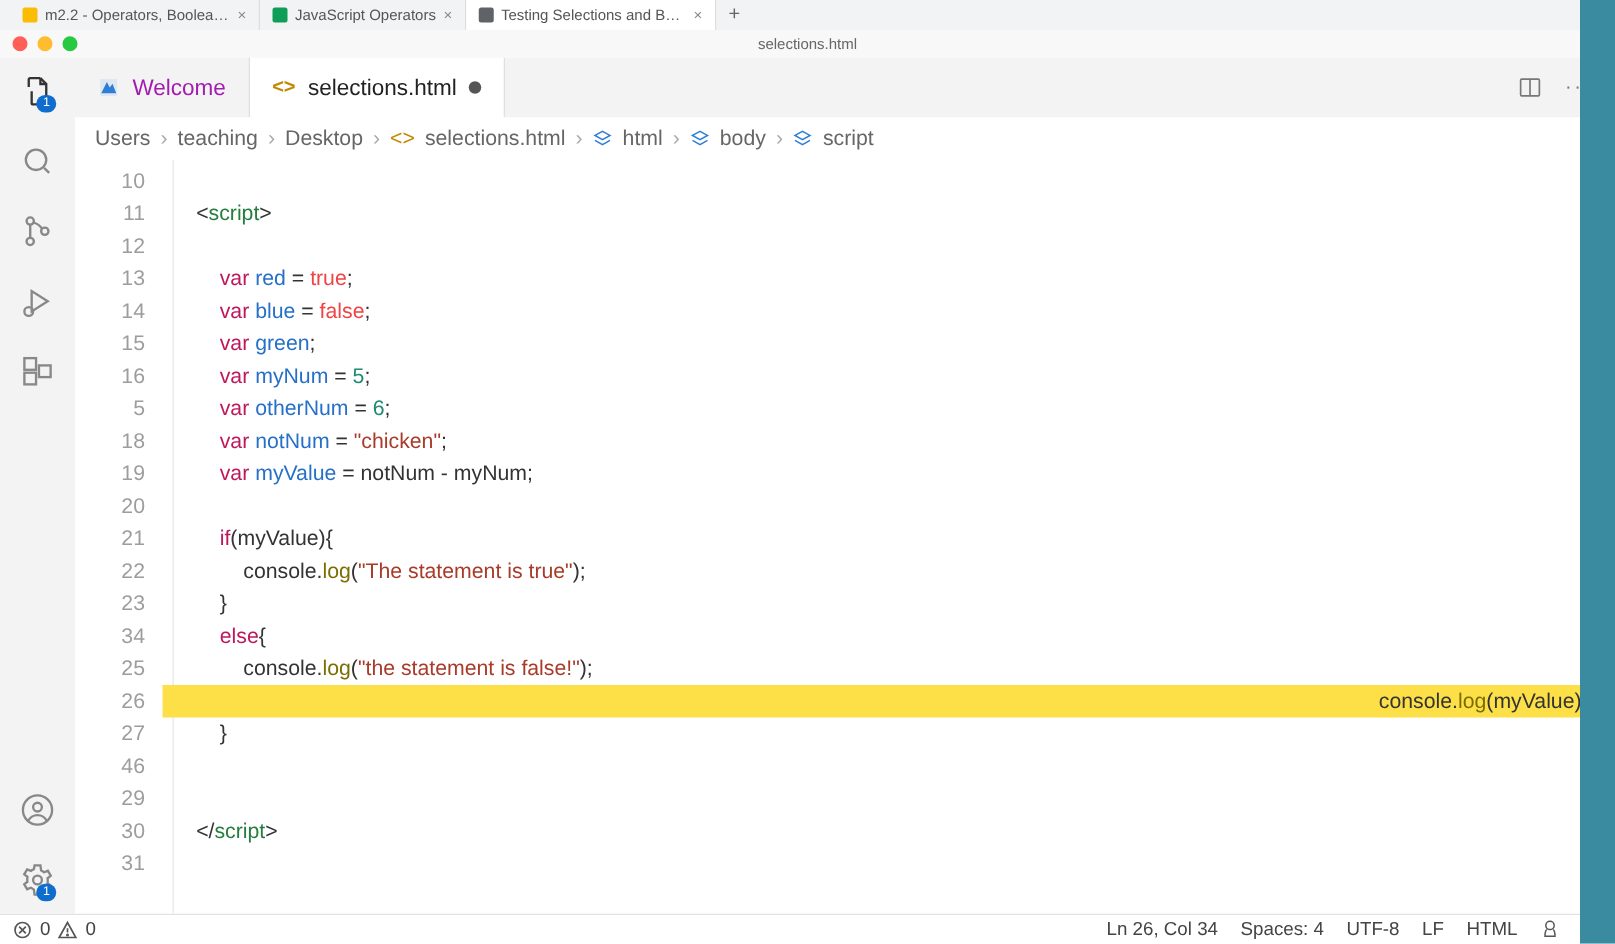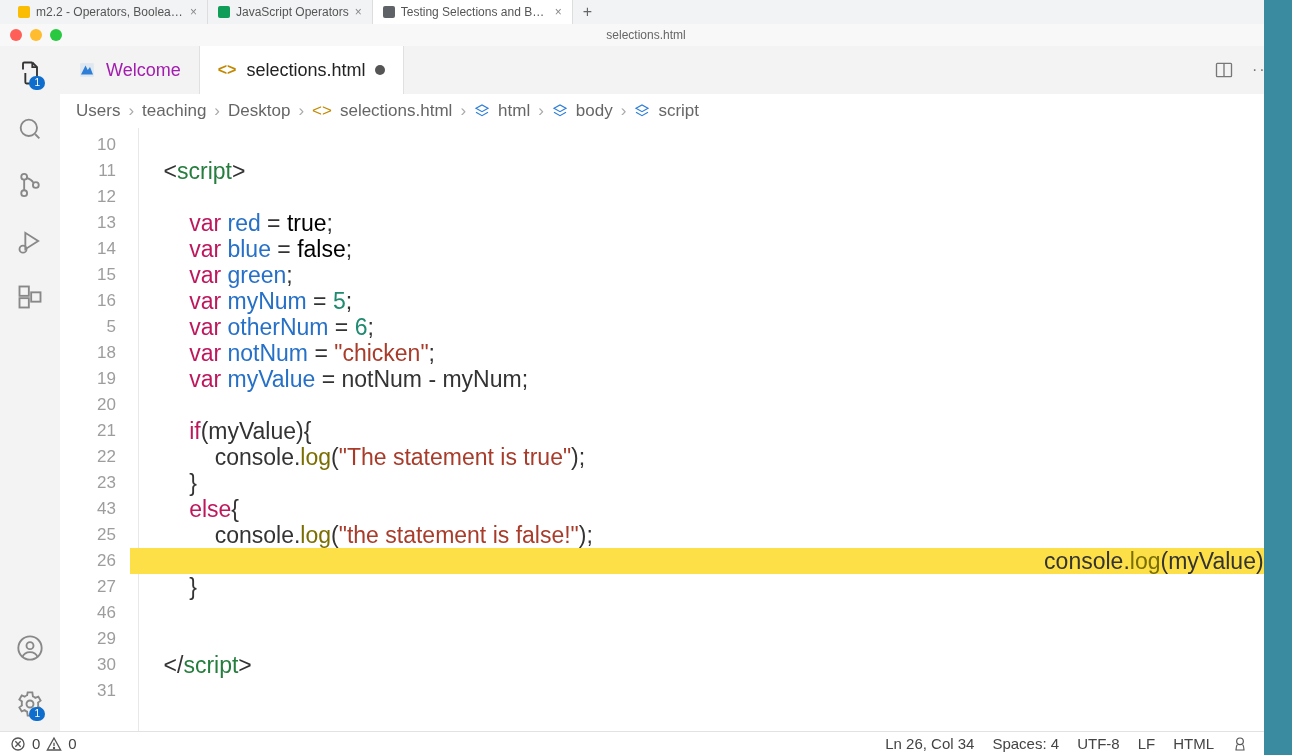--- a/index.html
+++ b/index.html
@@ -44,7 +44,7 @@
 
   .editor-body { flex:1; display:flex; background:#fff; position:relative; overflow:hidden;}
   .gutter { width:70px; text-align:right; padding:4px 14px 4px 0; font-size:17px; color:#9d9d9d; font-family: Menlo, Consolas, monospace; line-height:26px; user-select:none;}
-  .code  { flex:1; padding:4px 0; font-size:23px; font-family: Menlo, Consolas, monospace; line-height:26px; white-space:pre; color:#333; position:relative;}
+  .code  { flex:1; padding:4px 0; font-size:17px; font-family: Menlo, Consolas, monospace; line-height:26px; white-space:pre; color:#333; position:relative;}
   .code .line { height:26px; padding-left:8px;}
   .code .hl { background:#fde047;text-align:right; }
   .rule { position:absolute; left:78px; top:0; bottom:0; width:1px; background:#e8e8e8;}

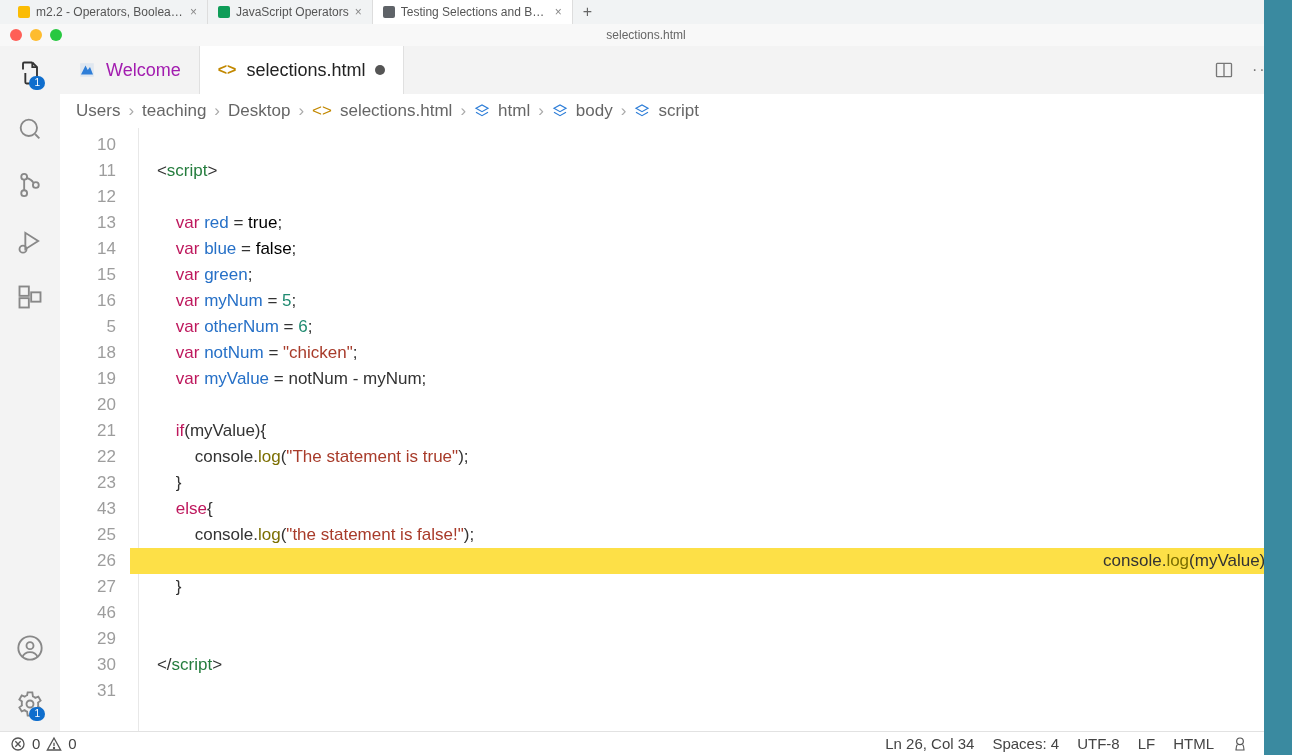--- a/index.html
+++ b/index.html
@@ -53,7 +53,7 @@
 
   
   .c-tag{color:#257d3e;} .c-kw{color:#be185d;} .c-var{color:#2670c7;}
-  .c-bool{color:#000000;} .c-num{color:#1f8a70;} .c-str{color:#a83b2a;}
+  .c-bool{color:#ef4444;} .c-num{color:#1f8a70;} .c-str{color:#a83b2a;}
   .c-fn{color:#7b6e00;margin-top:33px;} .c-pun{color:#333;} .c-brk{color:#333;}
 
   

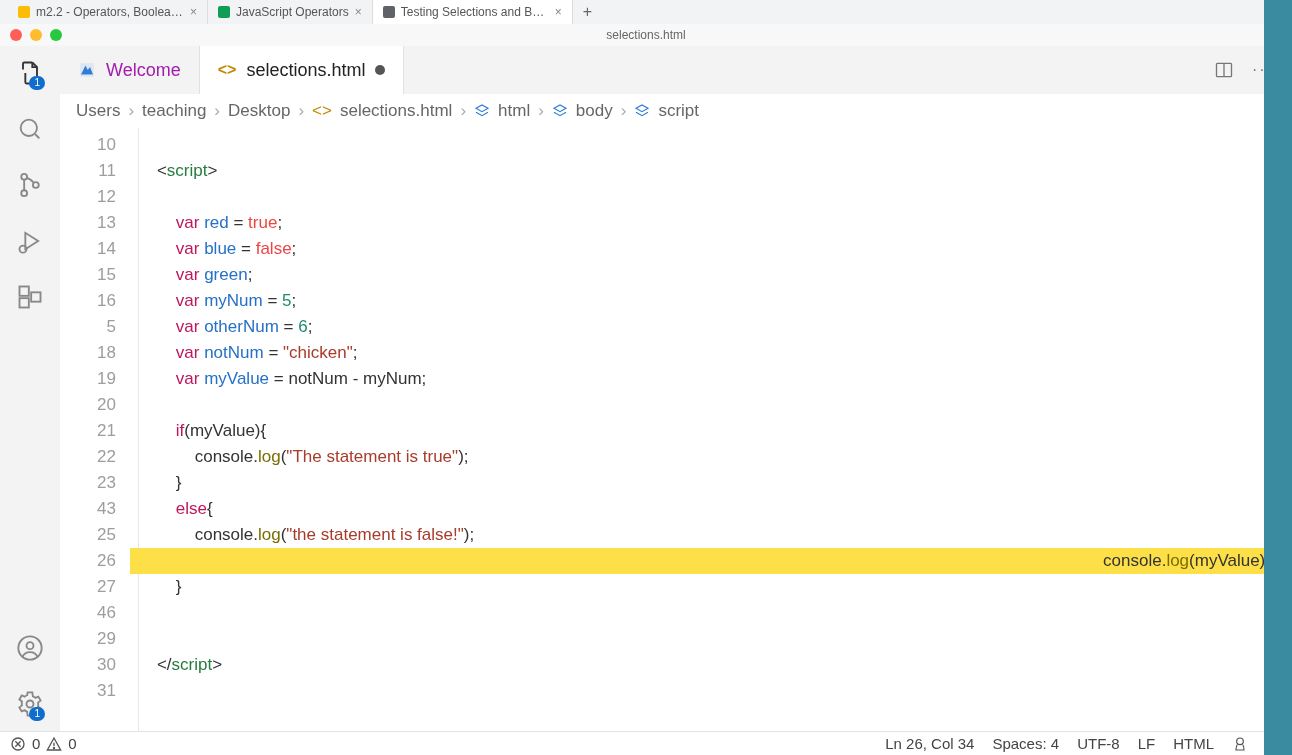--- a/index.html
+++ b/index.html
@@ -230,7 +230,7 @@
           <div>21</div>
           <div>22</div>
           <div>23</div>
-          <div>43</div>
+          <div>34</div>
           <div>25</div>
           <div>26</div>
           <div>27</div>

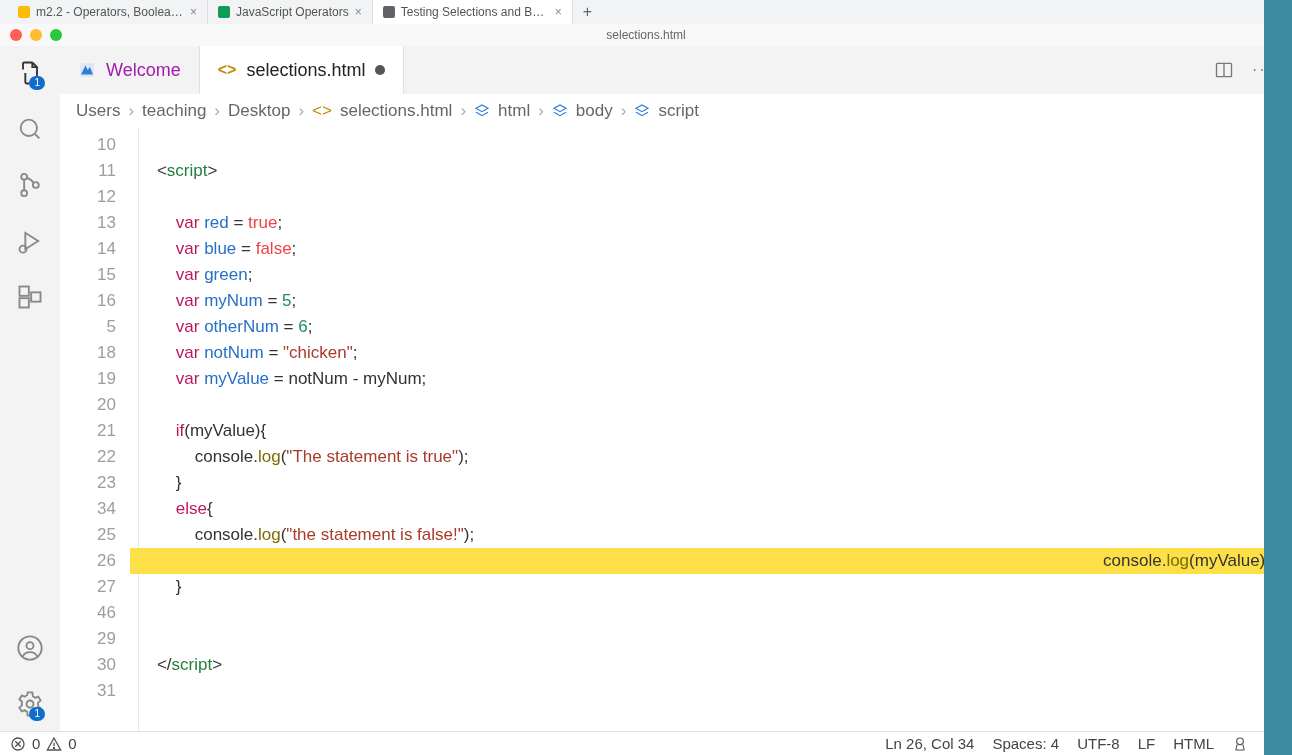--- a/index.html
+++ b/index.html
@@ -59,7 +59,7 @@
   
   .statusbar { position:absolute; left:0; right:0; bottom:0; height:24px; background:#fff; border-top:1px solid #e2e2e2; display:flex; align-items:center; font-size:15px; color:#444; padding:0 10px;}
   .statusbar .left { display:flex; align-items:center; gap:6px;}
-  .statusbar .right{ margin-left:auto; display:flex; align-items:center; gap:18px;}
+  .statusbar .right{ margin-left:auto; display:flex; align-items:flex-start; gap:18px;}
   .sb-ico { width:16px; height:16px; display:inline-flex; align-items:center; justify-content:center;}
 
   .right-strip { position:absolute; right:0; top:0; width:28px; height:755px; background:#3a8aa0; }

